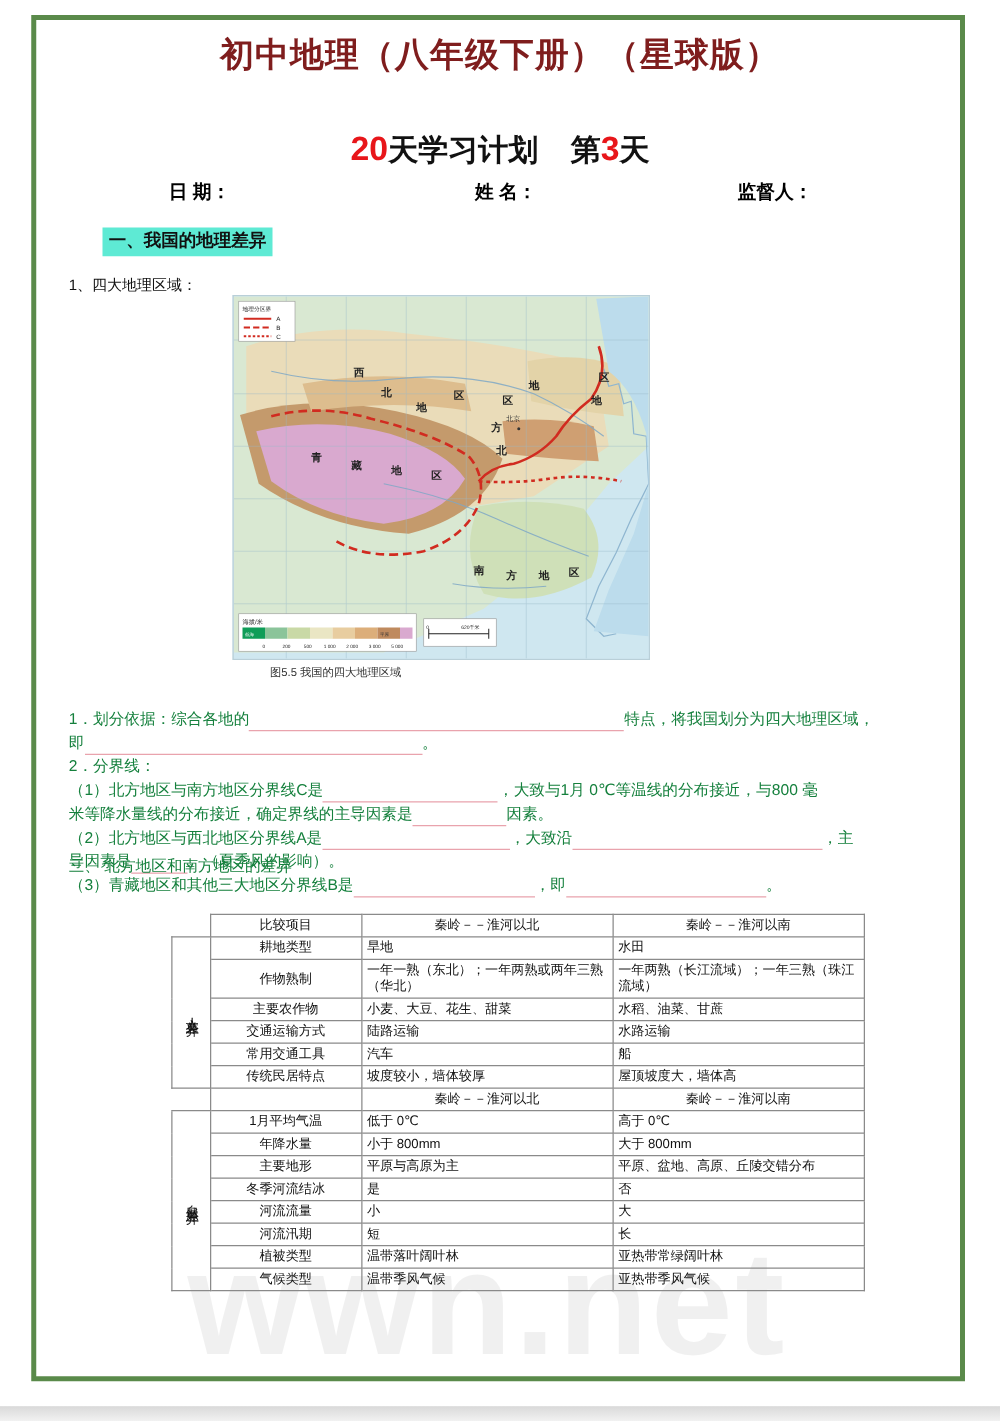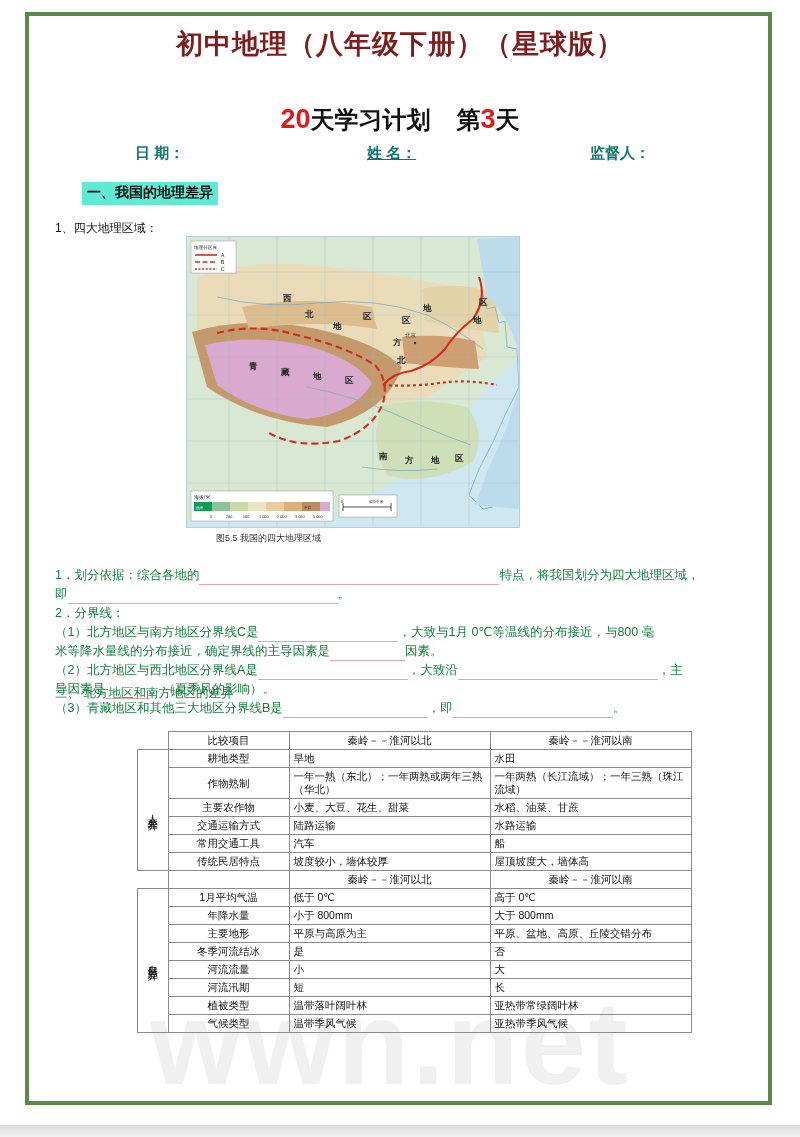--- a/index.html
+++ b/index.html
@@ -42,7 +42,7 @@
 
   .meta-row{
     position:absolute;left:135px;top:144px;width:530px;height:22px;
-    font-size:15px;font-weight:bold;color:#0f766e;
+    font-size:15px;font-weight:bold;color:#000000;
   }
   .meta-row span{position:absolute;white-space:nowrap;}
   .m-date{left:0;}

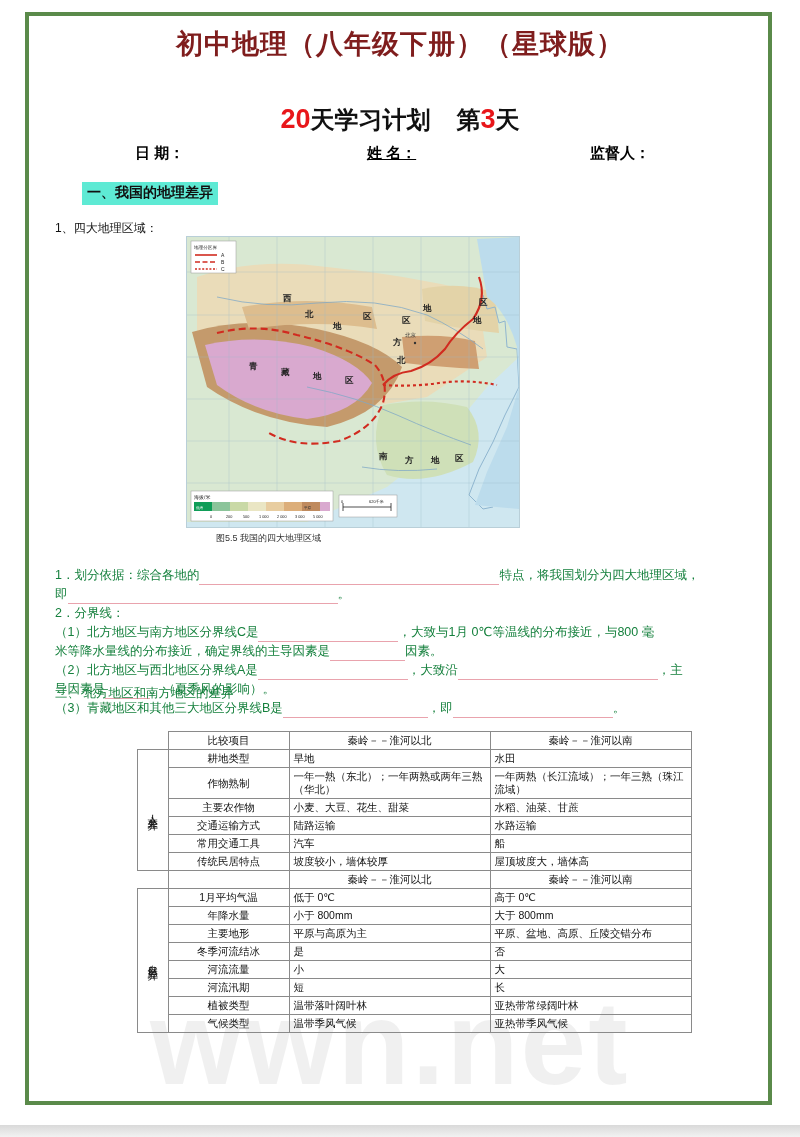--- a/index.html
+++ b/index.html
@@ -46,7 +46,7 @@
   }
   .meta-row span{position:absolute;white-space:nowrap;}
   .m-date{left:0;}
-  .m-name{left:232px;text-decoration:underline;}
+  .m-name{left:245px;}
   .m-sup{left:455px;}
 
   .section-head{

